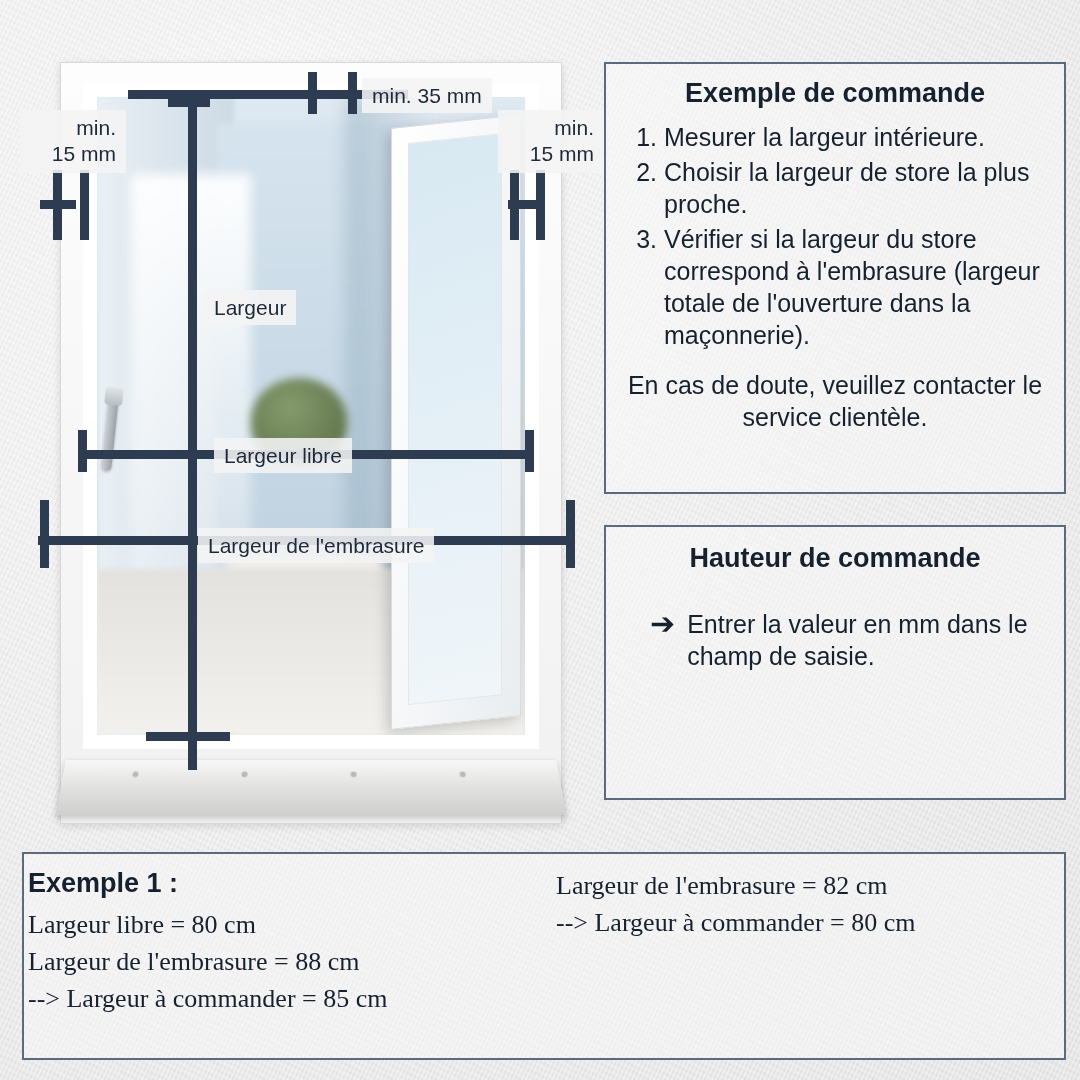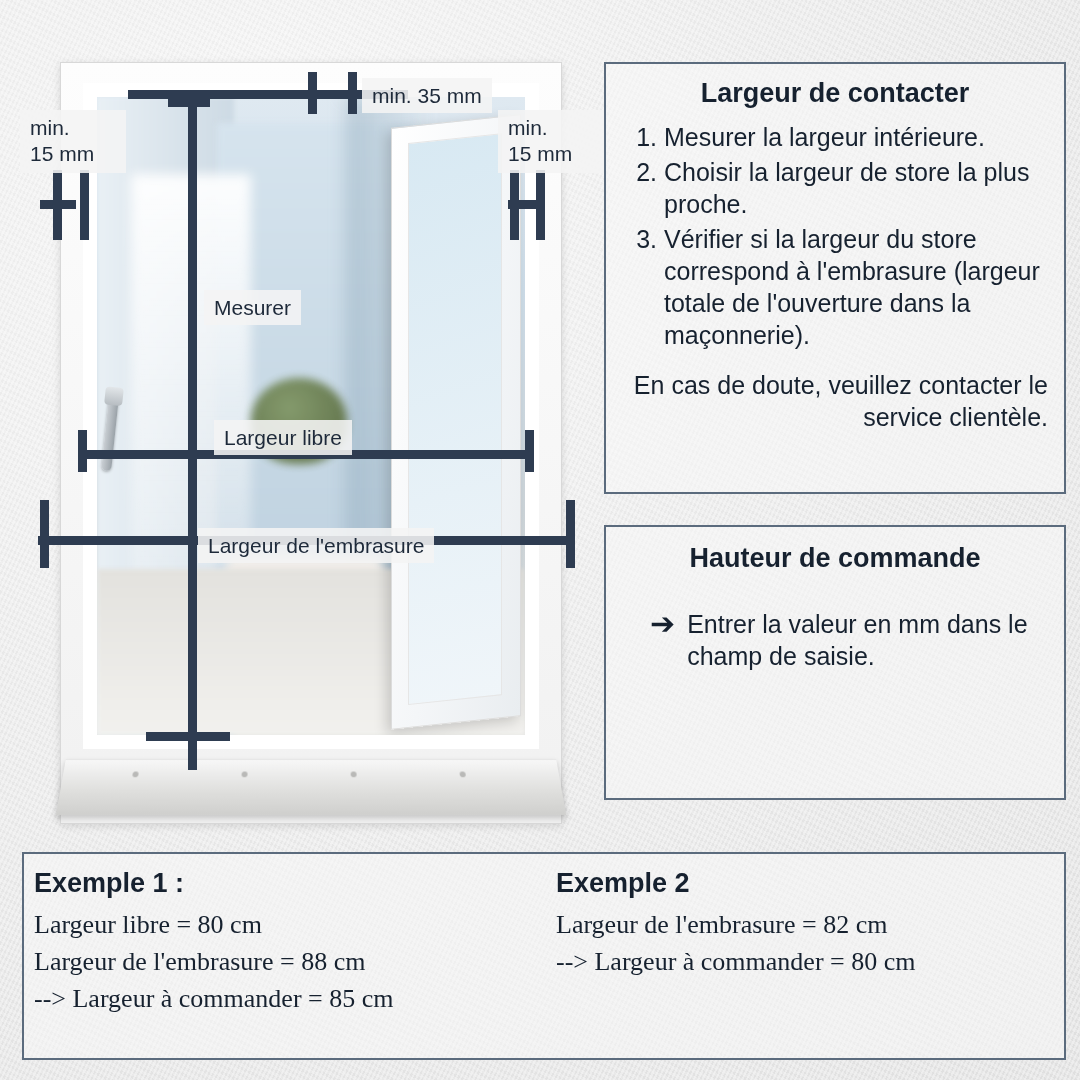--- a/index.html
+++ b/index.html
@@ -155,7 +155,7 @@
     padding: 5px 10px;
     white-space: nowrap;
     line-height: 1.2;
-    text-align: left;
+    text-align: right;
   }
   .label.two-line { line-height: 1.25; }
 

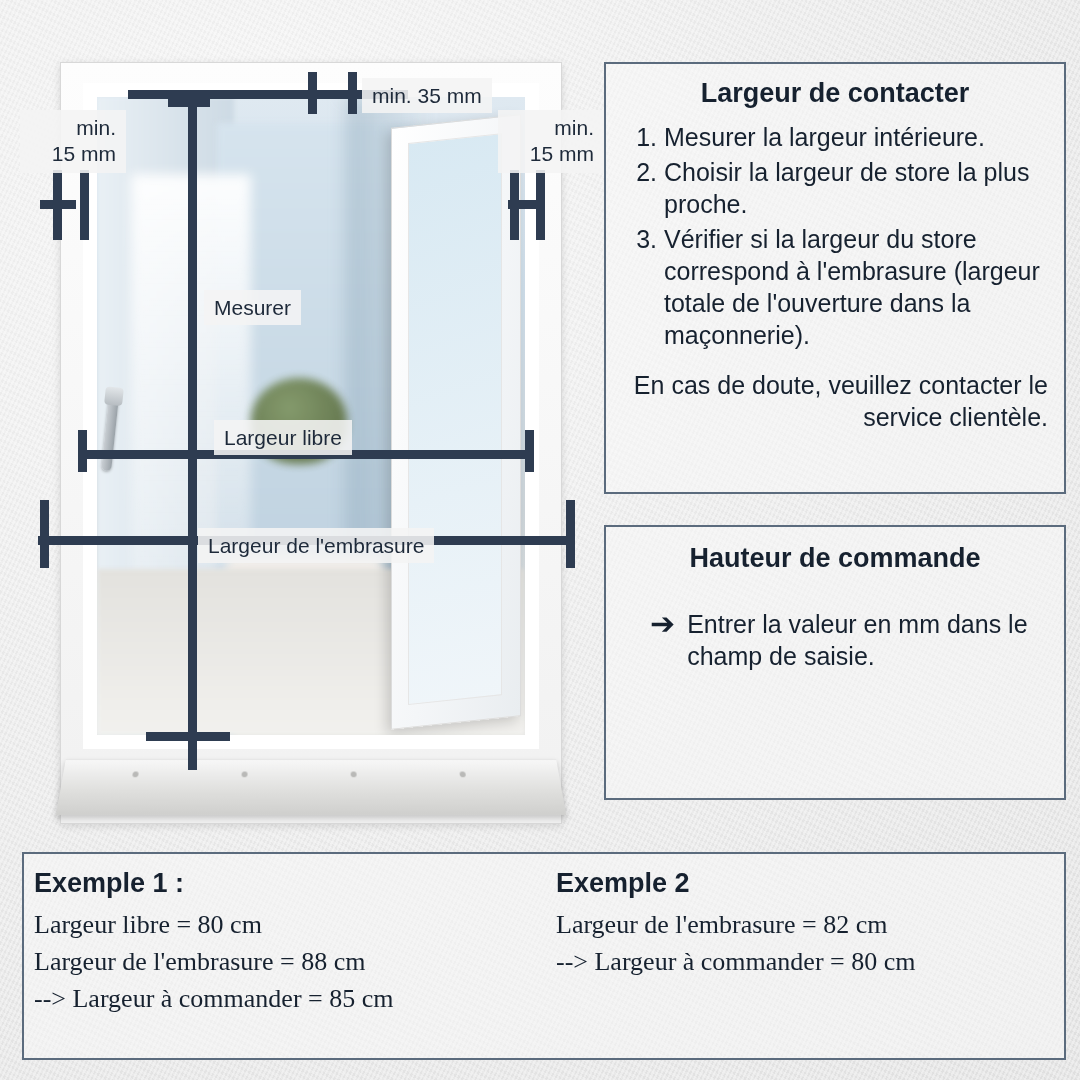--- a/index.html
+++ b/index.html
@@ -269,7 +269,7 @@
   </div>
 
   <div class="box" id="box-width">
-    <div class="box-title">Largeur de contacter</div>
+    <div class="box-title">Exemple de commande</div>
     <div class="box-body">
       <ol>
         <li>Mesurer la largeur intérieure.</li>

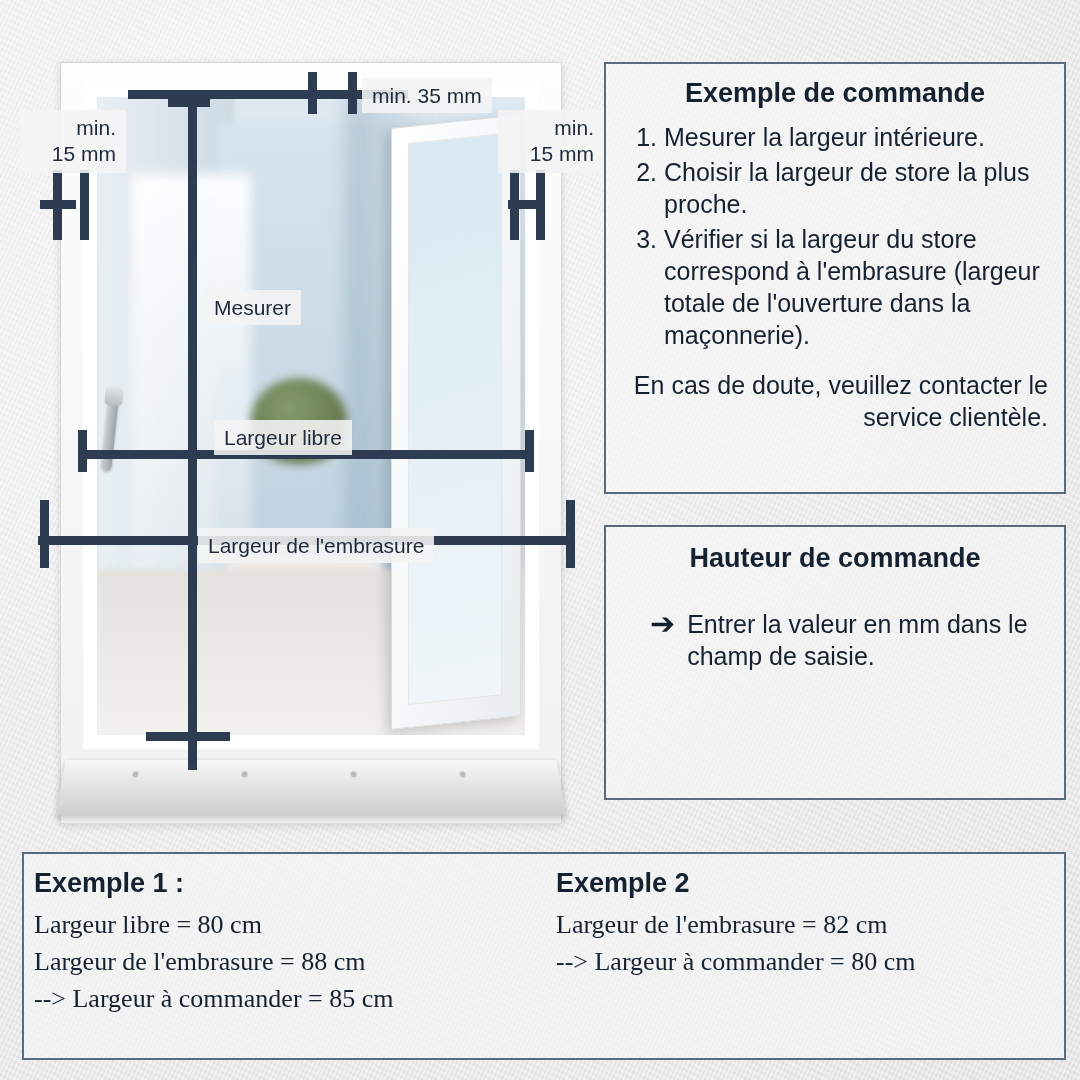--- a/index.html
+++ b/index.html
@@ -261,7 +261,7 @@
 
     <div class="label two-line" style="left:480px; top:70px; width:86px;">min.<br>15 mm</div>
 
-    <div class="label" style="left:186px; top:250px;">Mesurer</div>
+    <div class="label" style="left:186px; top:250px;">Largeur</div>
 
     <div class="label" style="left:196px; top:380px;">Largeur libre</div>
 

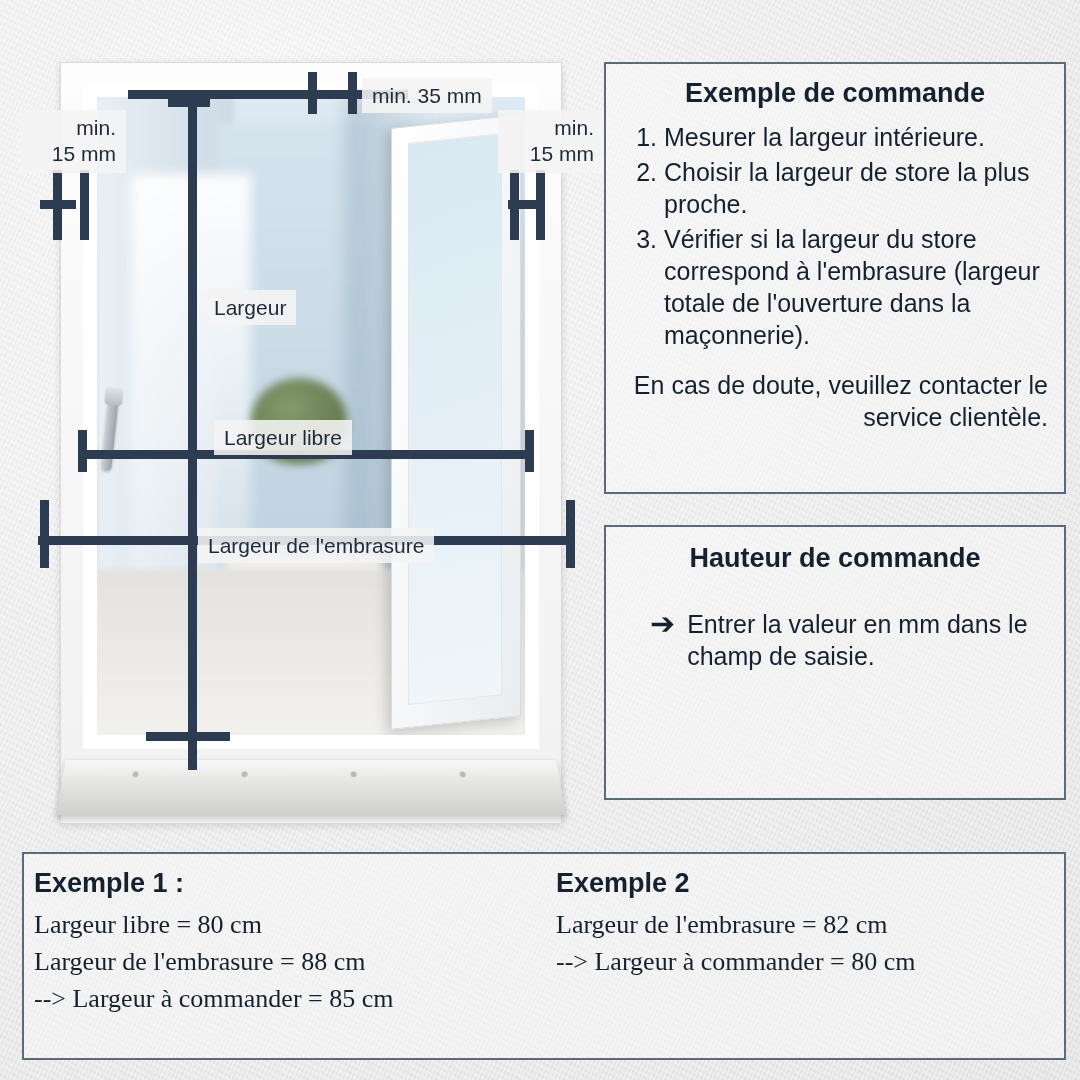--- a/index.html
+++ b/index.html
@@ -177,7 +177,7 @@
   #box-width { left: 604px; top: 62px; width: 462px; height: 432px; padding: 14px 16px 10px; }
   #box-width ol { margin: 12px 0 0 0; padding-left: 42px; }
   #box-width ol li { margin-bottom: 3px; }
-  #box-width .note { margin-top: 18px; text-align: right; }
+  #box-width .note { margin-top: 18px; text-align: center; }
 
   #box-height { left: 604px; top: 525px; width: 462px; height: 275px; padding: 16px 16px 10px; }
   #box-height .line1 { margin-top: 42px; text-align: center; }

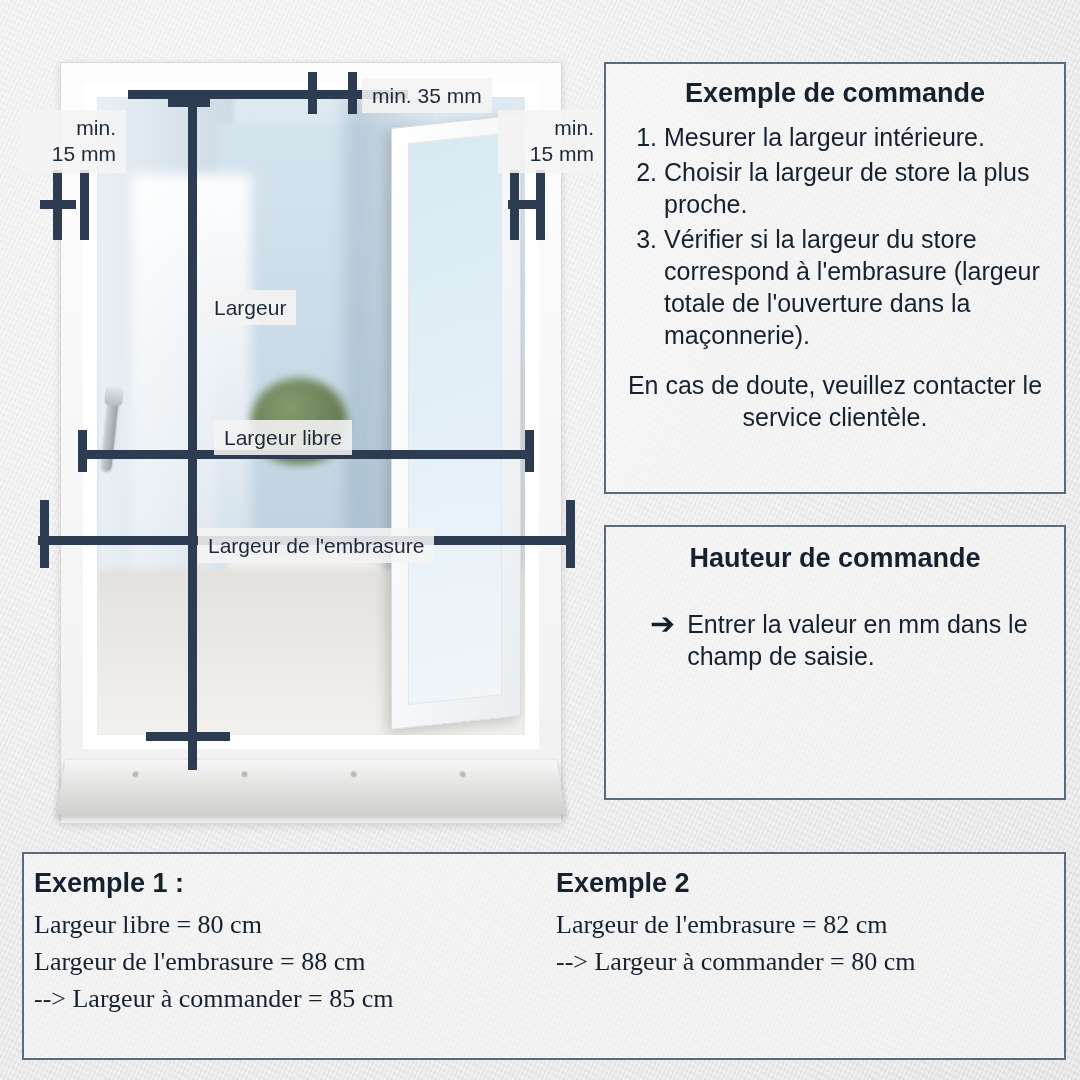--- a/index.html
+++ b/index.html
@@ -263,7 +263,7 @@
 
     <div class="label" style="left:186px; top:250px;">Largeur</div>
 
-    <div class="label" style="left:196px; top:380px;">Largeur libre</div>
+    <div class="label" style="left:196px; top:398px;">Largeur libre</div>
 
     <div class="label" style="left:180px; top:488px;">Largeur de l'embrasure</div>
   </div>

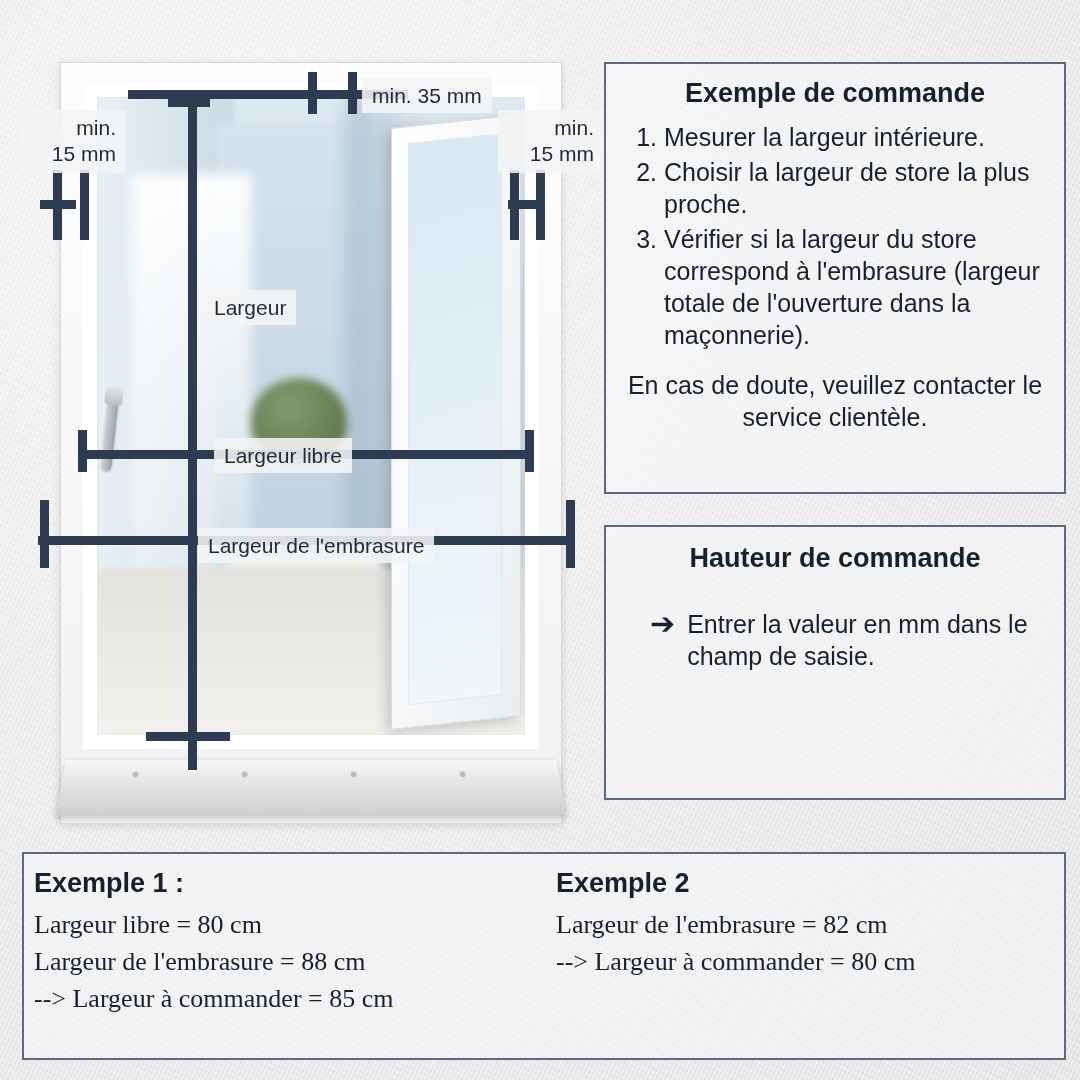--- a/index.html
+++ b/index.html
@@ -190,7 +190,7 @@
 
   #box-examples {
     left: 22px; top: 852px; width: 1044px; height: 208px;
-    display: flex; padding: 14px 10px;
+    display: flex; padding: 14px 4px;
   }
   .ex-col { flex: 1; }
   .ex-col.two { padding-left: 24px; }

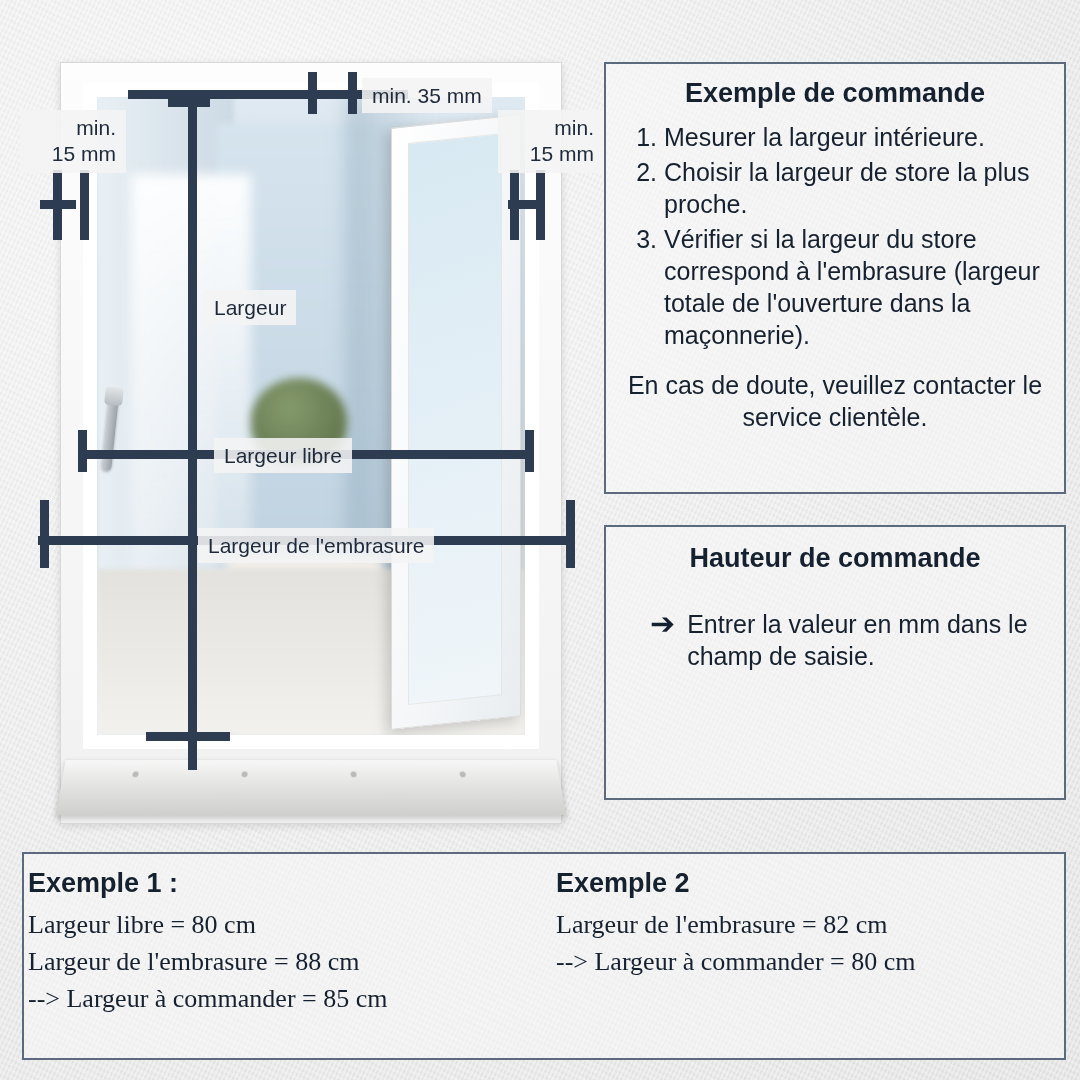--- a/index.html
+++ b/index.html
@@ -298,7 +298,6 @@
       <div class="ex-line">--&gt; Largeur à commander = 85 cm</div>
     </div>
     <div class="ex-col two">
-      <div class="ex-title">Exemple 2</div>
       <div class="ex-line">Largeur de l'embrasure = 82 cm</div>
       <div class="ex-line">--&gt; Largeur à commander = 80 cm</div>
     </div>

